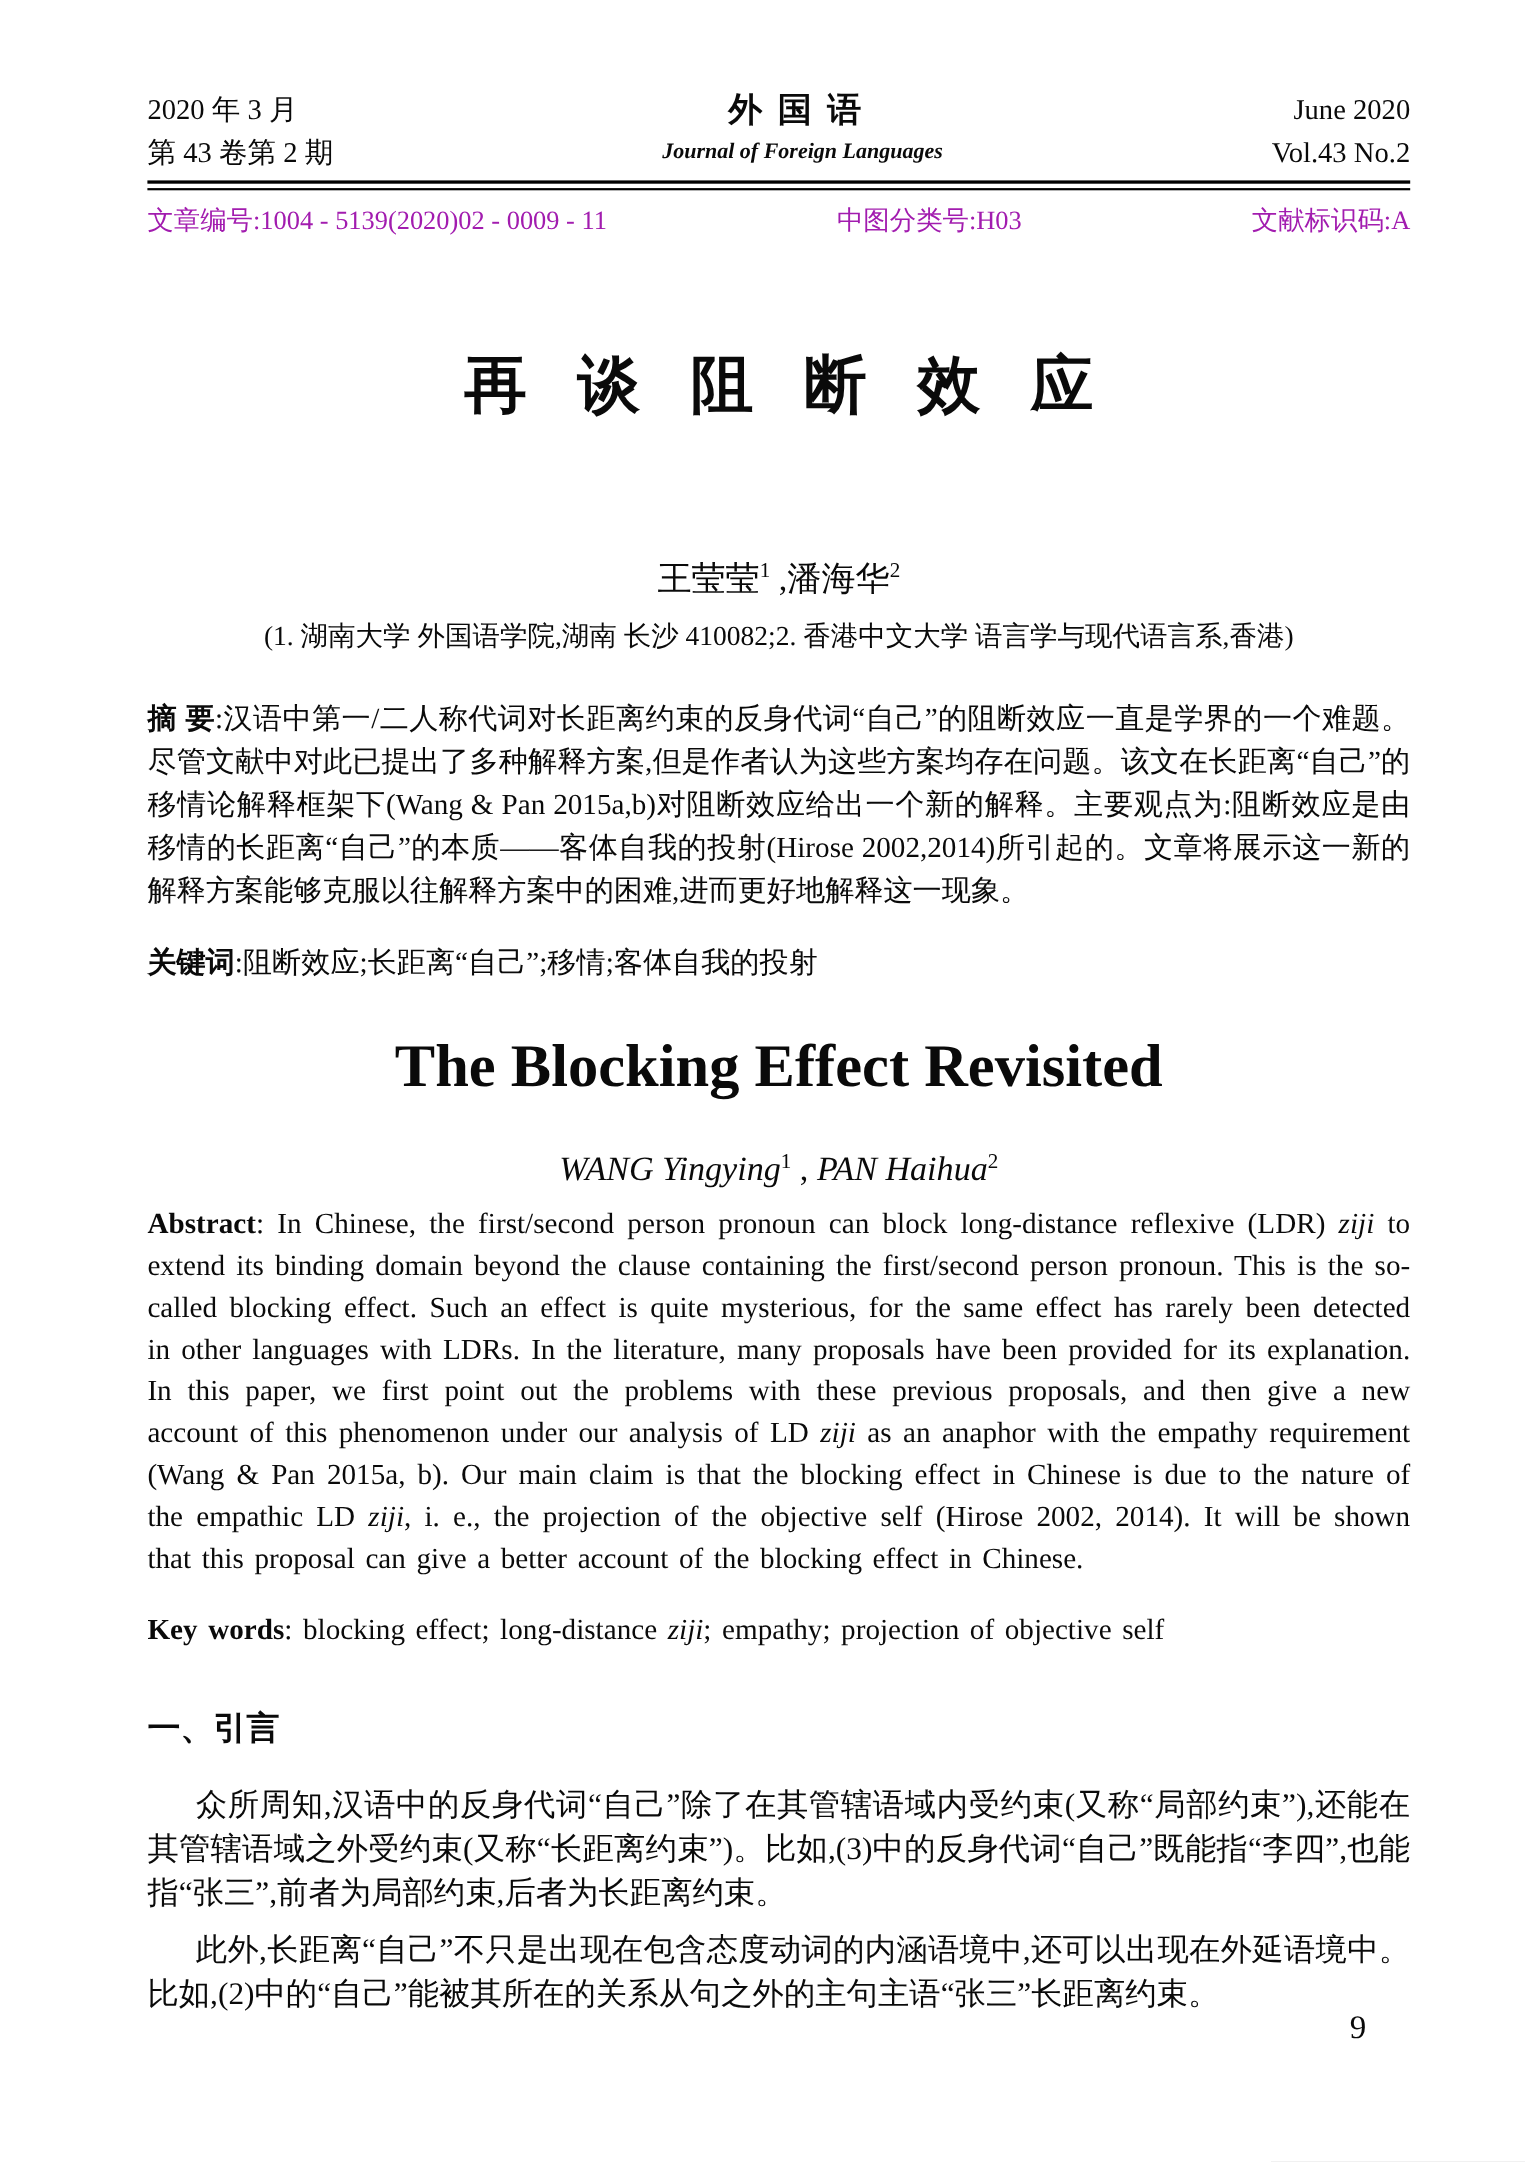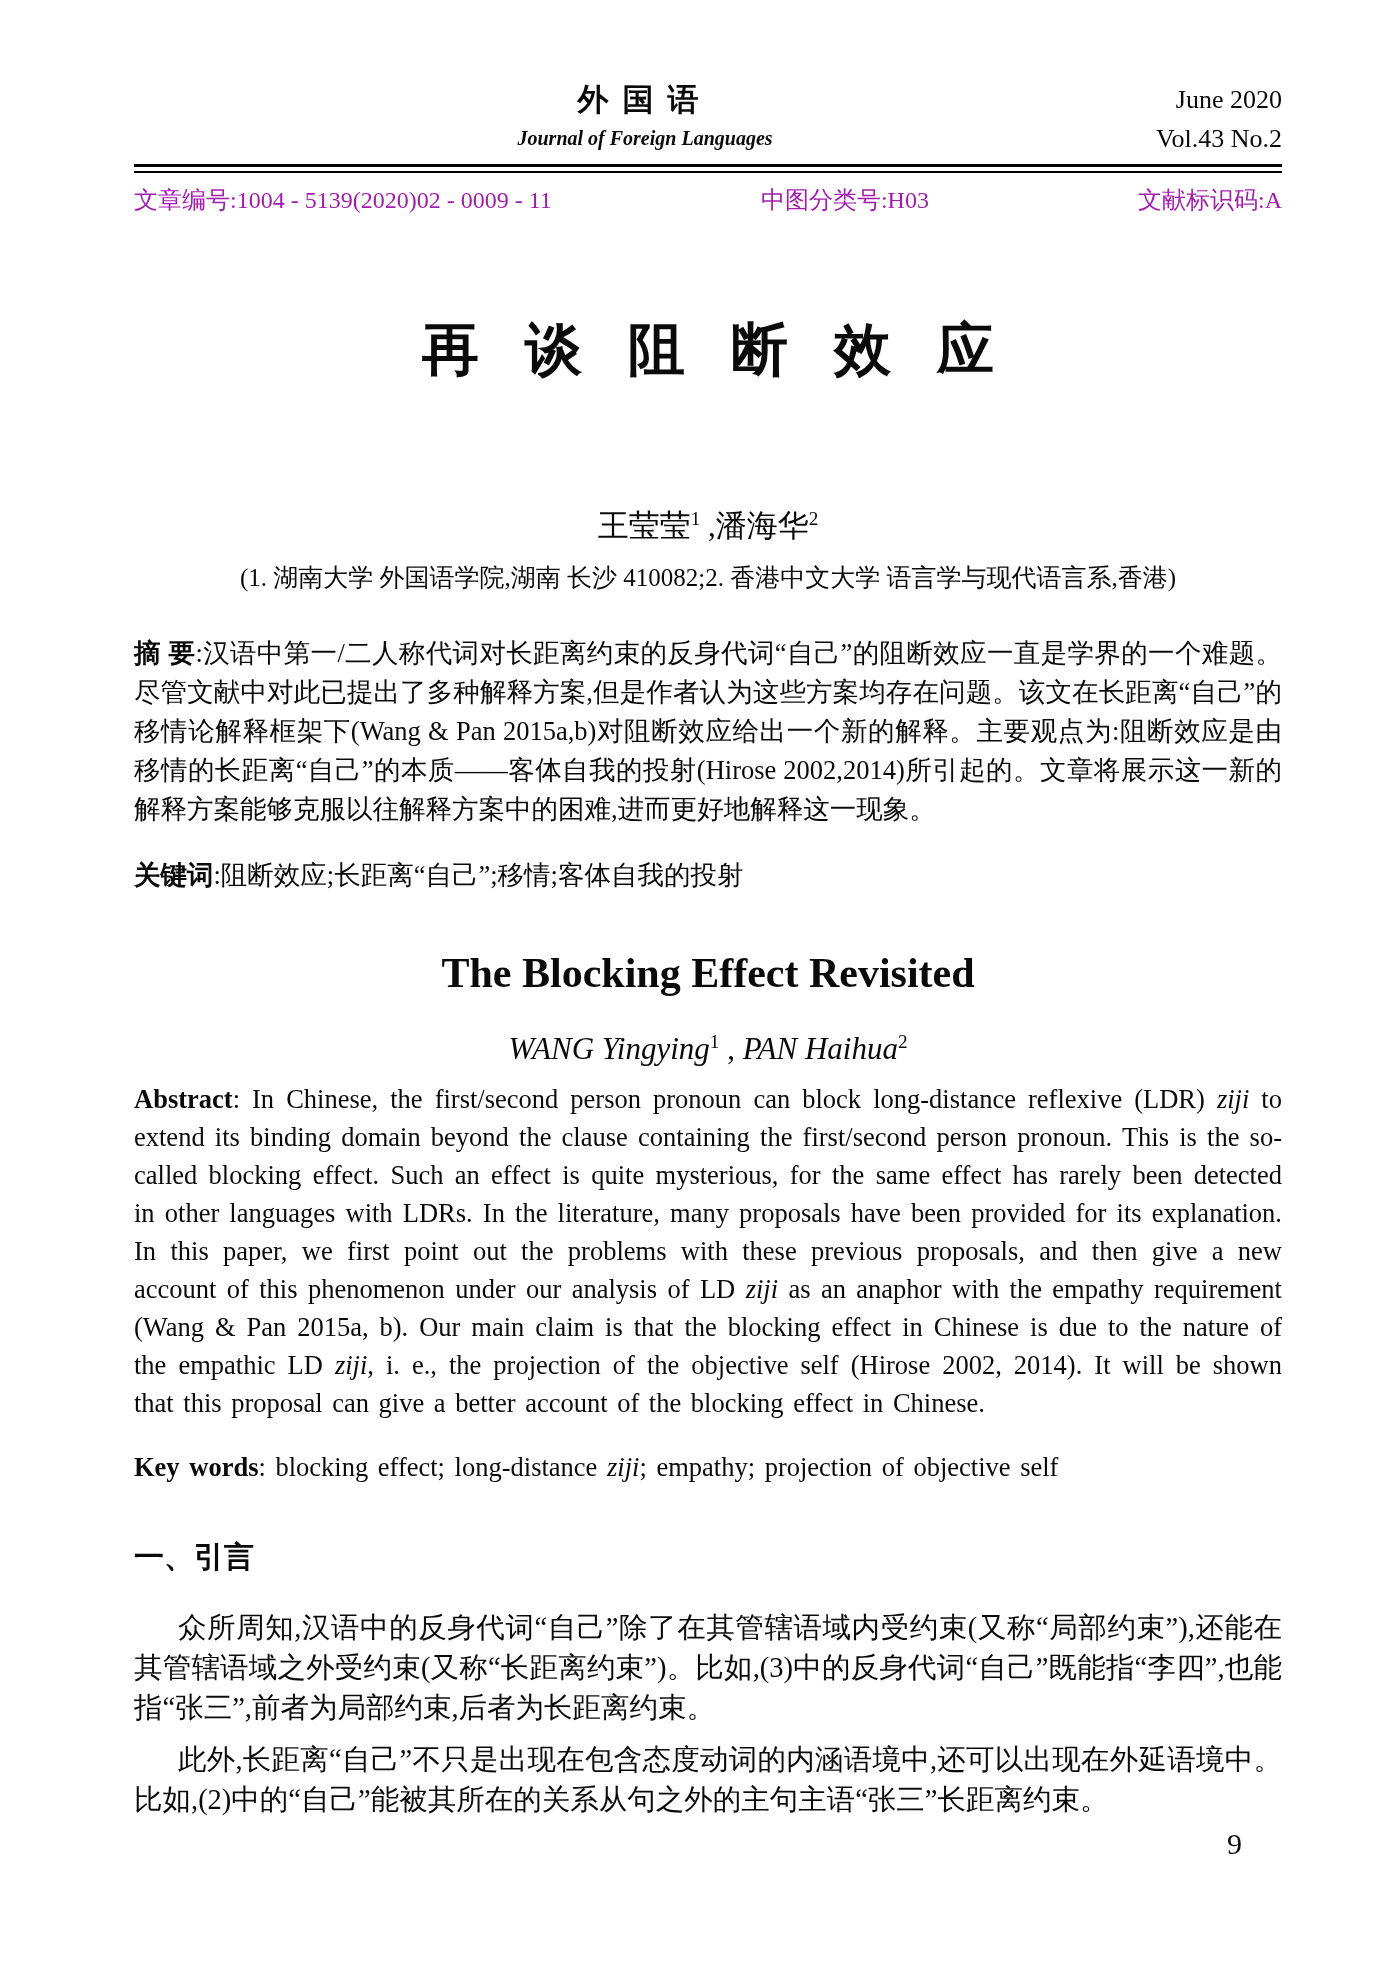--- a/index.html
+++ b/index.html
@@ -55,6 +55,10 @@
 <div class="page">
 
   <div class="journal-header">
+    <div class="jh-side">
+      <div>2020 年 3 月</div>
+      <div>第 43 卷第 2 期</div>
+    </div>
     <div class="jh-center">
       <div class="jh-center-cn">外国语</div>
       <div class="jh-center-en">Journal of Foreign Languages</div>

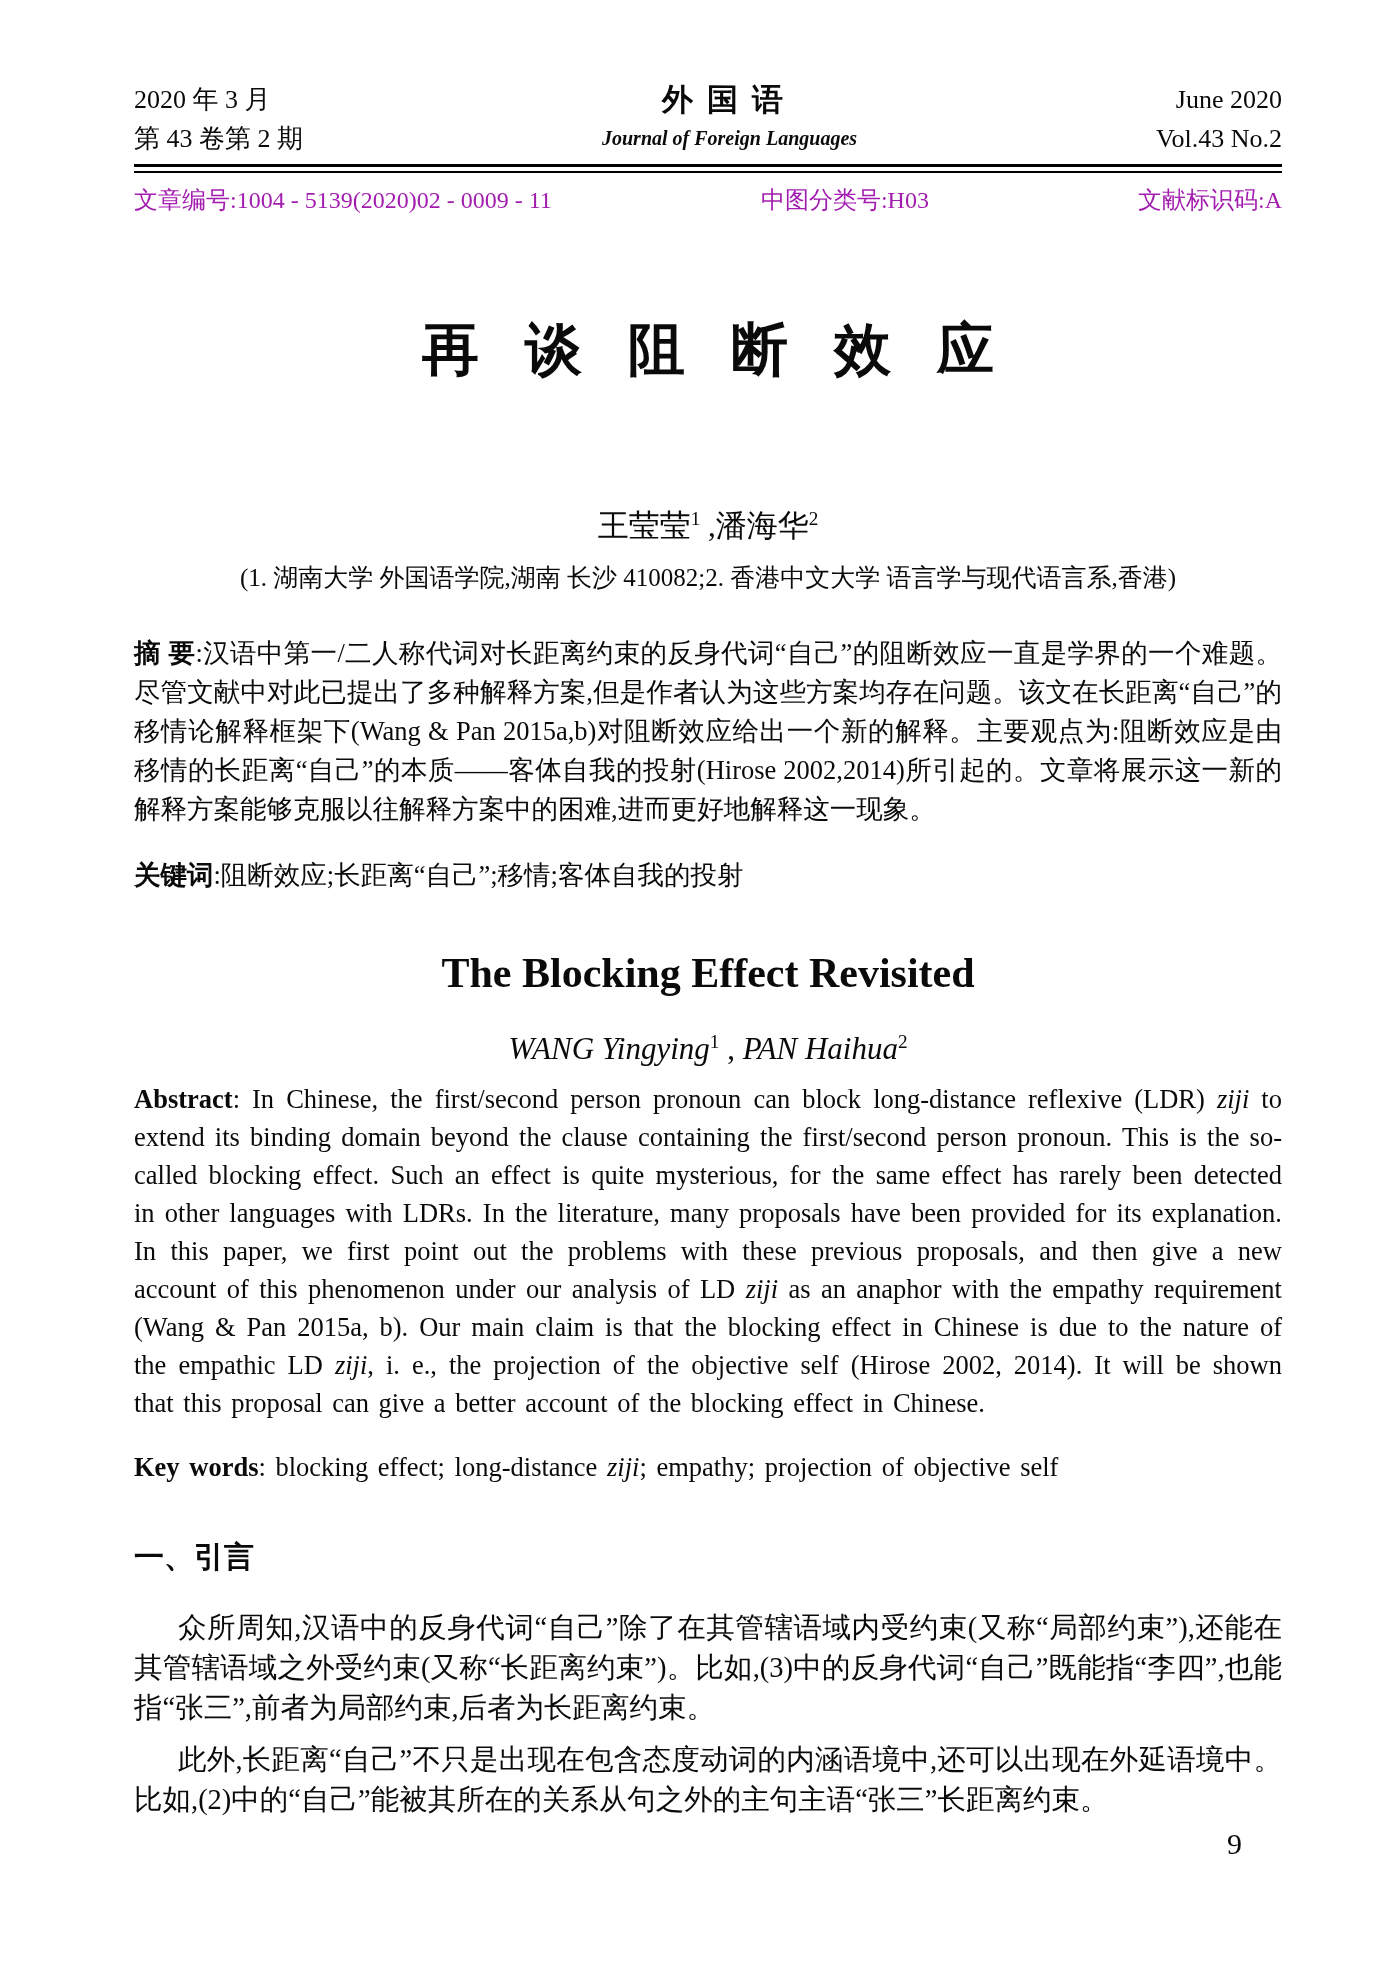--- a/index.html
+++ b/index.html
@@ -31,7 +31,7 @@
   .cn-keywords{font-size:26.5px;line-height:39px;margin-top:12px;}
   .cn-abstract .seg-b,.cn-keywords .seg-b{font-family:"Liberation Sans","DejaVu Sans",sans-serif;}
   
-  .en-title{margin-top:54px;text-align:center;font-size:42px;font-weight:700;}
+  .en-title{margin-top:42px;text-align:center;font-size:55px;font-weight:700;}
   .en-authors{margin-top:24px;text-align:center;font-size:31px;}
   .en-affiliation{margin-top:12px;text-align:center;font-size:25px;line-height:40px;
     font-family:"Liberation Sans","DejaVu Sans",sans-serif;}

